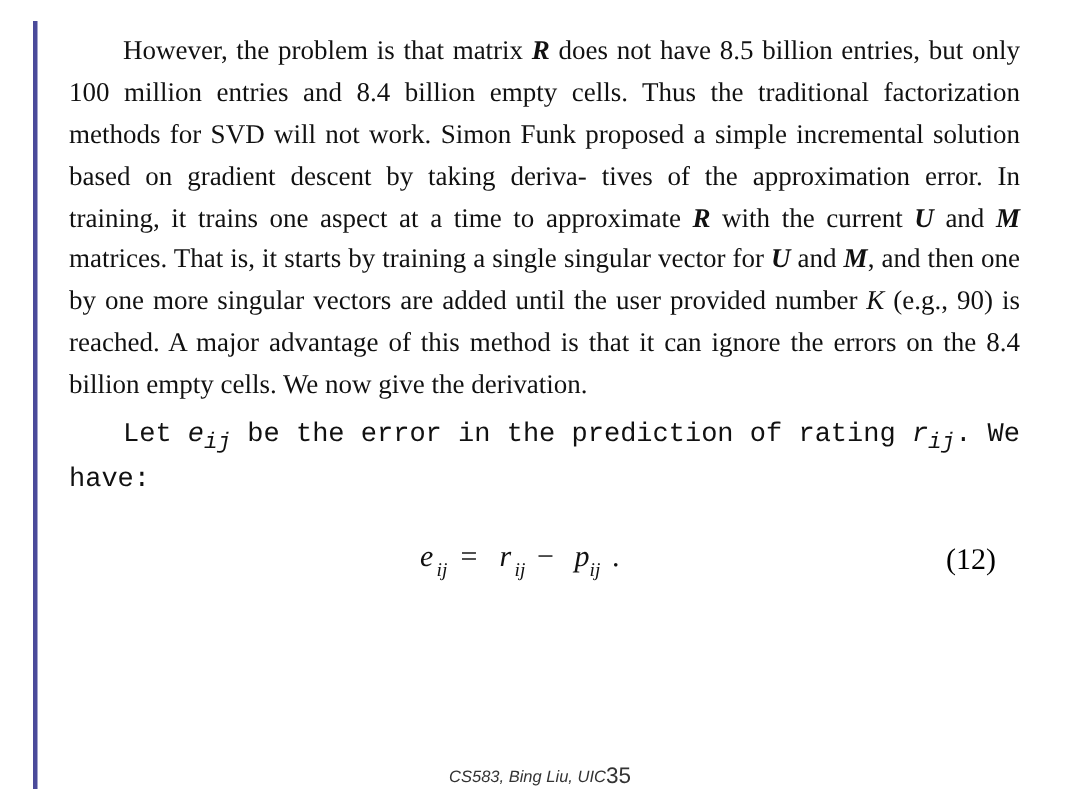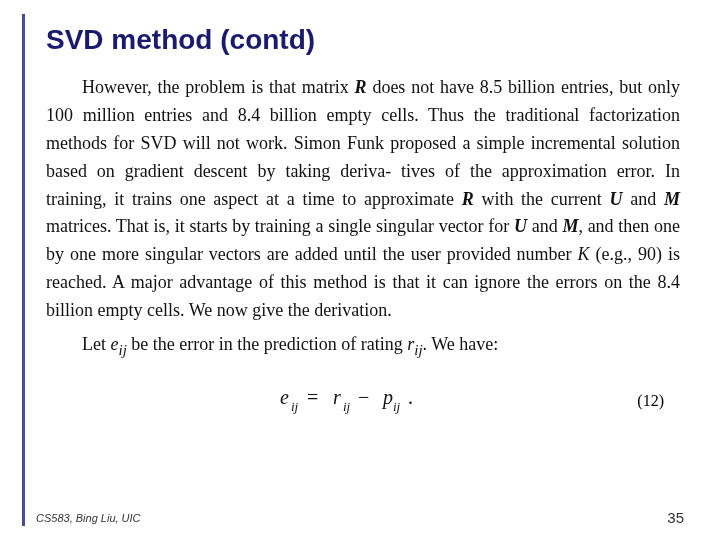--- a/index.html
+++ b/index.html
@@ -117,7 +117,6 @@
 <div class="slide">
   <div class="left-border"></div>
 
-  <div class="title">SVD method (contd)</div>
 
   <div class="body-text">
     <p>

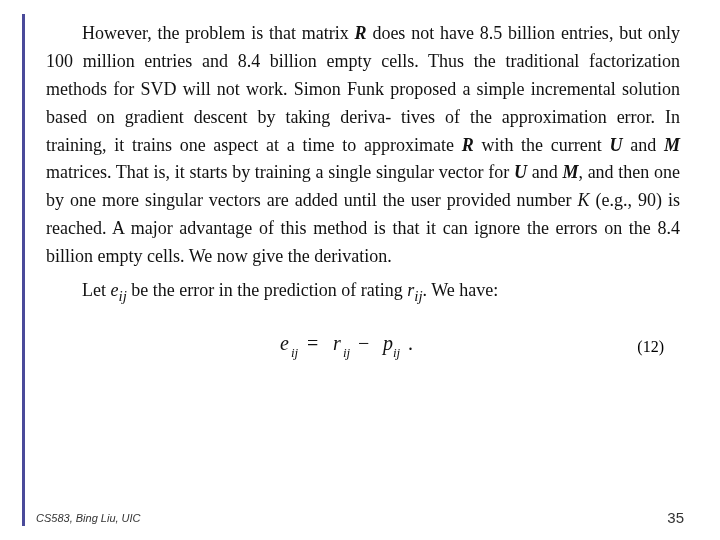--- a/index.html
+++ b/index.html
@@ -59,6 +59,7 @@
 
     .body-text .no-indent {
       text-indent: 0;
+      font-family: Liberation Mono, monospace;
     }
 
     .bold-italic {

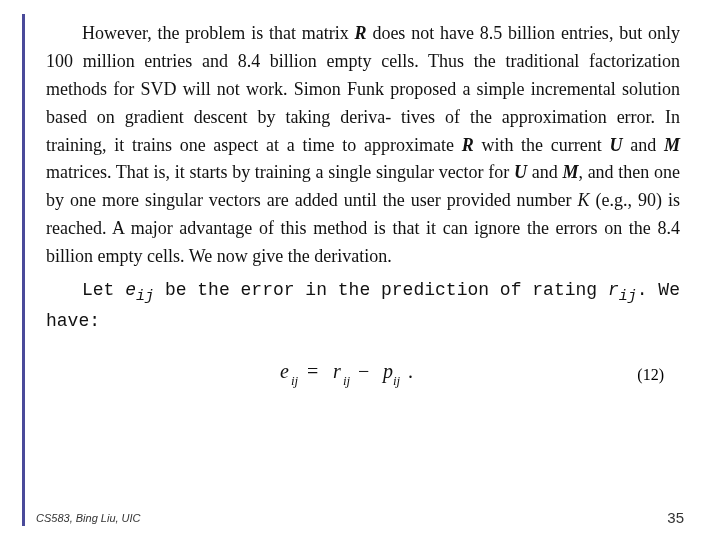--- a/index.html
+++ b/index.html
@@ -82,7 +82,7 @@
     .equation-number {
       position: absolute;
       right: 20px;
-      font-size: 16px;
+      font-size: 20px;
       font-style: normal;
     }
 

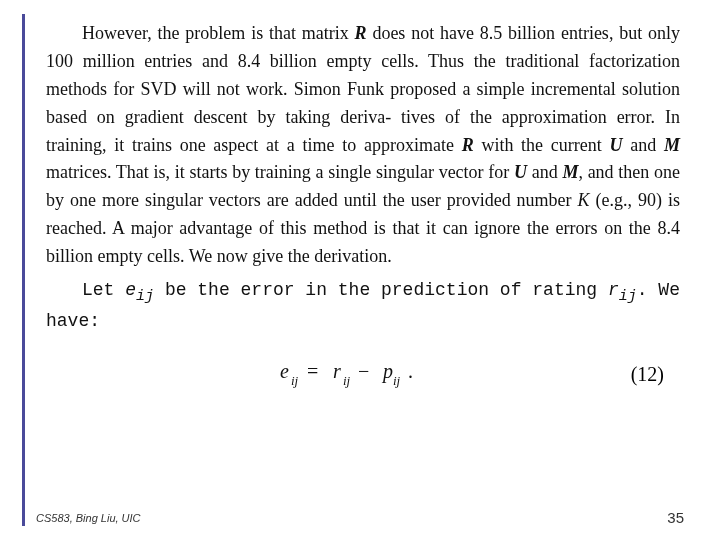--- a/index.html
+++ b/index.html
@@ -97,7 +97,7 @@
       left: 36px;
       right: 36px;
       display: flex;
-      justify-content: space-between;
+      justify-content: center;
       align-items: center;
       font-family: Arial, Helvetica, sans-serif;
       font-size: 11px;

